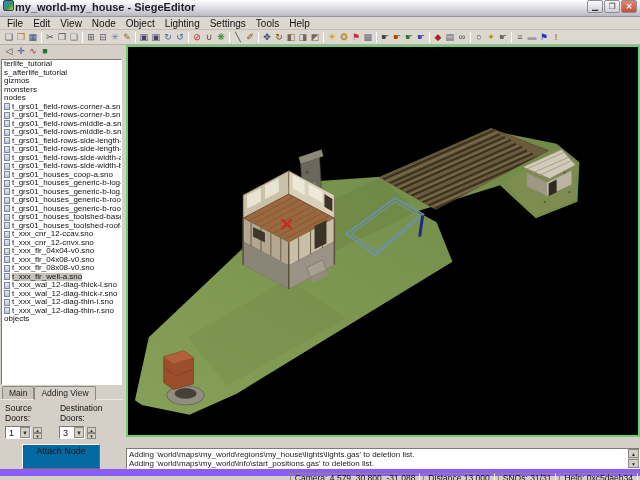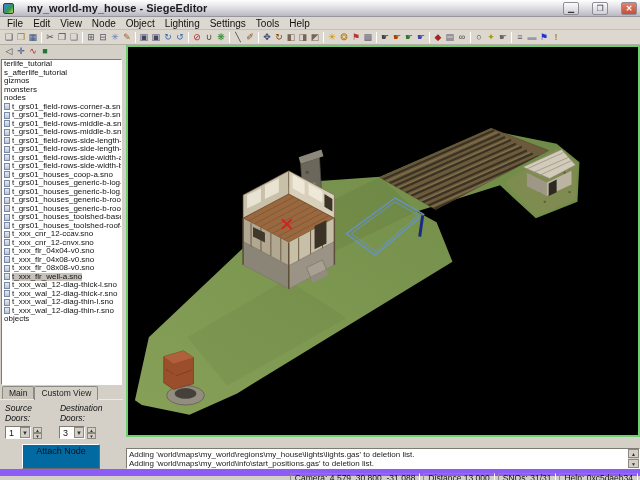--- a/index.html
+++ b/index.html
@@ -9,7 +9,7 @@
   .window{width:640px;height:480px;display:flex;flex-direction:column;background:#d4d0c8;}
 
   
-  .titlebar{height:17px;flex:0 0 17px;display:flex;align-items:center;padding:0 3px;gap:13px;
+  .titlebar{height:17px;flex:0 0 17px;display:flex;align-items:flex-start;padding:0 3px;gap:1px;
     background:linear-gradient(#fefefe, #dcdae0 55%, #b9b8c2);border-bottom:1px solid #97969f;}
   .app-icon{width:11px;height:11px;border-radius:2px;
     background:linear-gradient(135deg,#4d7fd0 0%,#2c9a55 60%,#c8d44a 100%);border:1px solid #3a3a55;}

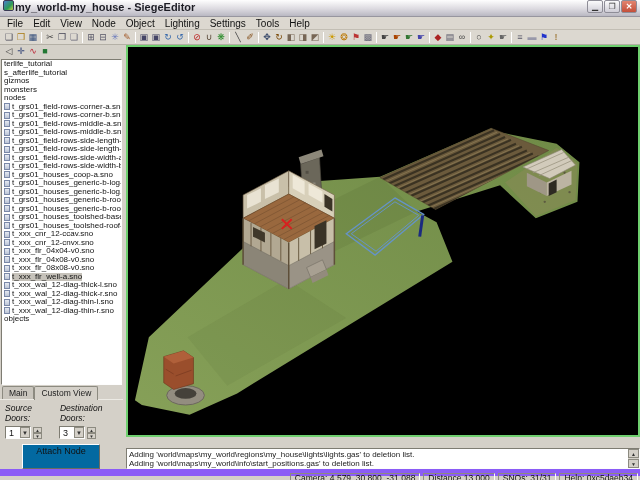--- a/index.html
+++ b/index.html
@@ -303,7 +303,7 @@
         </div>
       <div class="tabs">
         <div class="tab">Main</div>
-        <div class="tab active">Custom View</div>
+        <div class="tab active">Adding View</div>
       </div>
       <div class="doors">
         <div class="doors-labels">

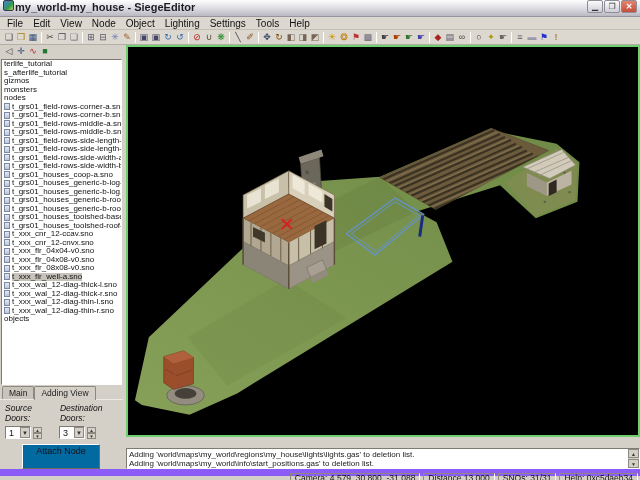--- a/index.html
+++ b/index.html
@@ -56,7 +56,7 @@
 
   
   .doors{flex:0 0 52px;border-top:1px solid #eceae4;padding:3px 4px 0 5px;font-size:8.5px;color:#111;}
-  .doors-labels{display:flex;gap:9px;margin-bottom:3px;font-style:italic;}
+  .doors-labels{display:flex;gap:9px;margin-bottom:3px;}
   .doors-row{display:flex;gap:17px;align-items:center;}
   .combo{display:inline-flex;align-items:center;background:#fff;height:13px;
     border:1px solid;border-color:#7e7c72 #fdfdfd #fdfdfd #7e7c72;}

